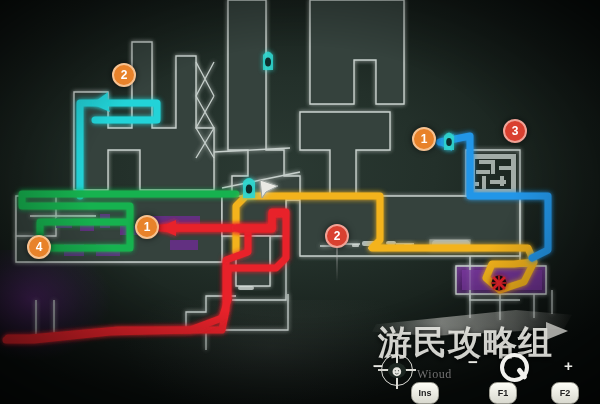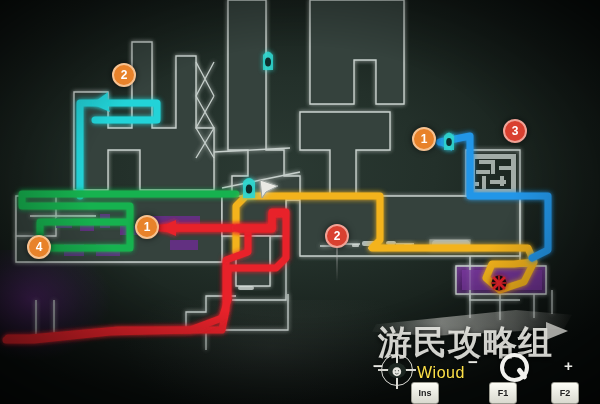--- a/index.html
+++ b/index.html
@@ -47,8 +47,8 @@
   #avatar-ring::after{height:38px;width:1.5px;top:-4px;left:14px;}
   #avatar-glyph{font-size:15px;color:#e6e6e0;line-height:1;position:relative;z-index:2;
       background:#1d2722;border-radius:50%;padding:0 1px;}
-  #wioud{position:absolute;left:417px;bottom:22px;color:#fde047;font-size:16px;
-      font-family:Liberation Sans, sans-serif;letter-spacing:.5px;
+  #wioud{position:absolute;left:417px;bottom:22px;color:#737373;font-size:12px;
+      font-family:Liberation Serif, serif;letter-spacing:.5px;
       text-shadow:0 1px 3px rgba(0,0,0,.85);}
   #magnifier{position:absolute;left:500px;bottom:21px;width:30px;height:30px;}
   #magnifier .glass{position:absolute;width:21px;height:21px;border-radius:50%;

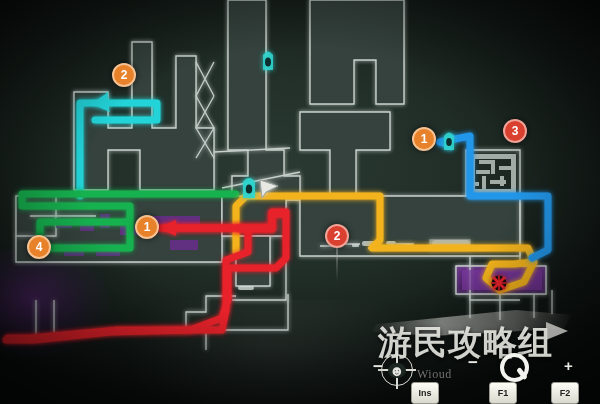--- a/index.html
+++ b/index.html
@@ -33,7 +33,7 @@
 
   
   #hud{position:absolute;left:0;bottom:0;width:600px;height:62px;}
-  .keycap{position:absolute;width:26px;height:20px;border-radius:3px;
+  .keycap{position:absolute;width:26px;height:20px;border-radius:8px;
       background:linear-gradient(#fdfdf6,#d9d9cf);border:1px solid #9a9a90;
       display:flex;align-items:center;justify-content:center;
       font-size:9px;font-weight:bold;color:#222;

